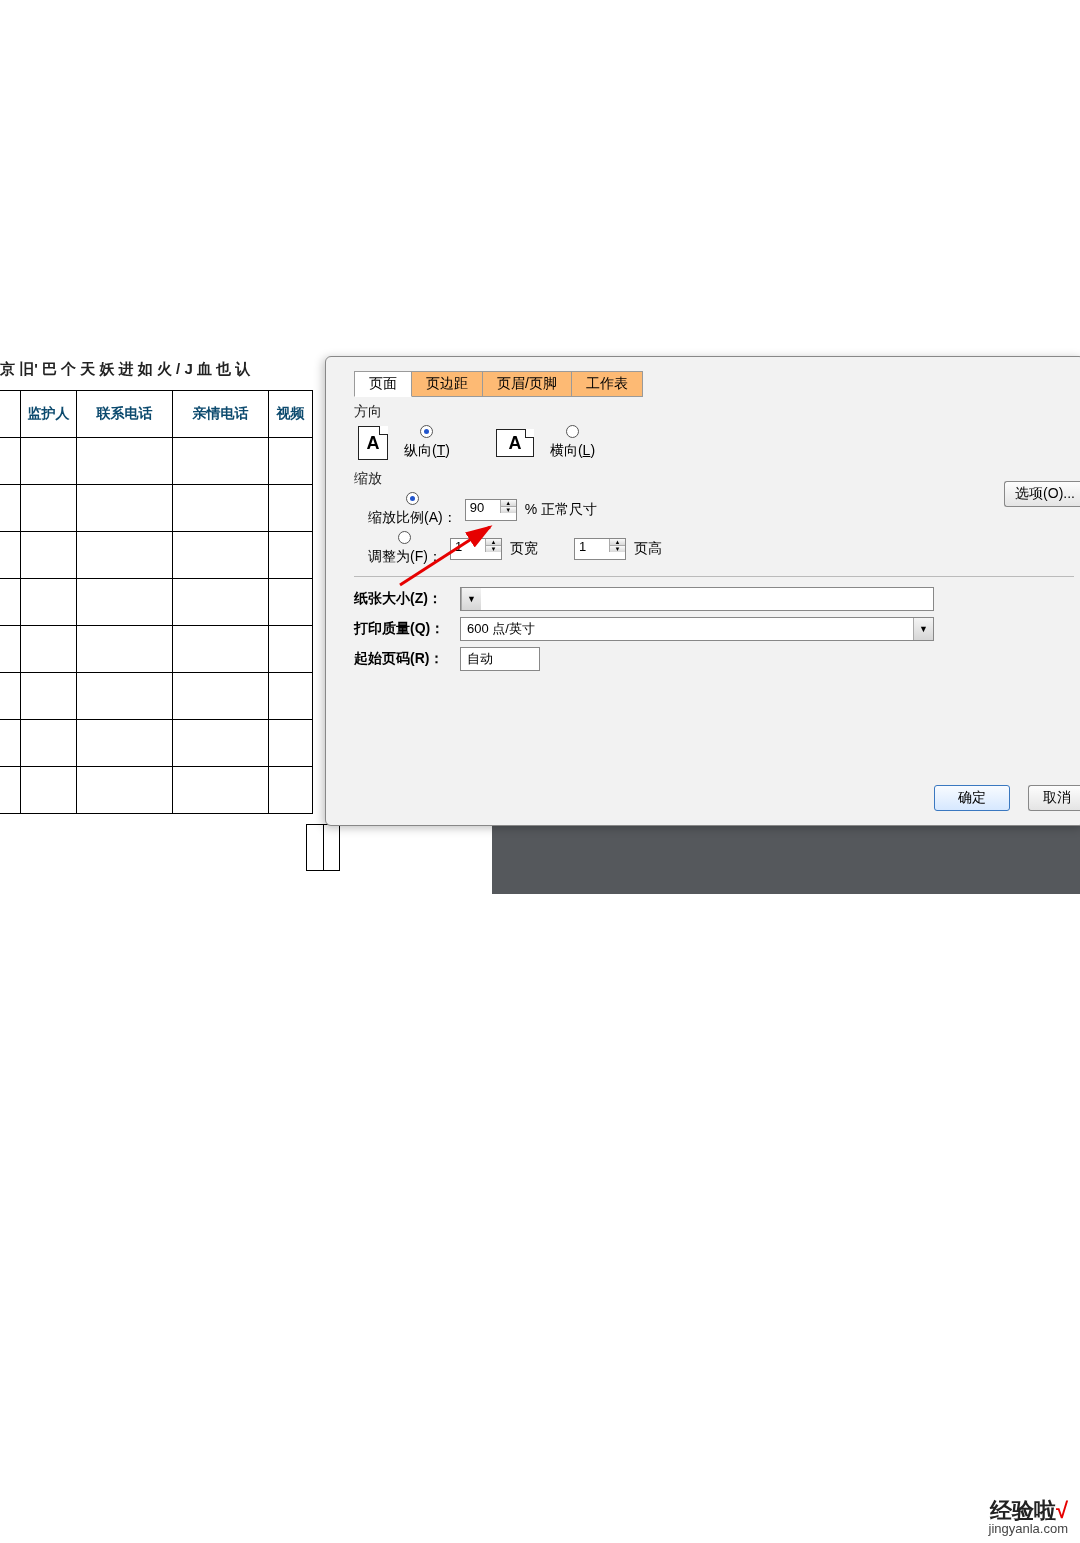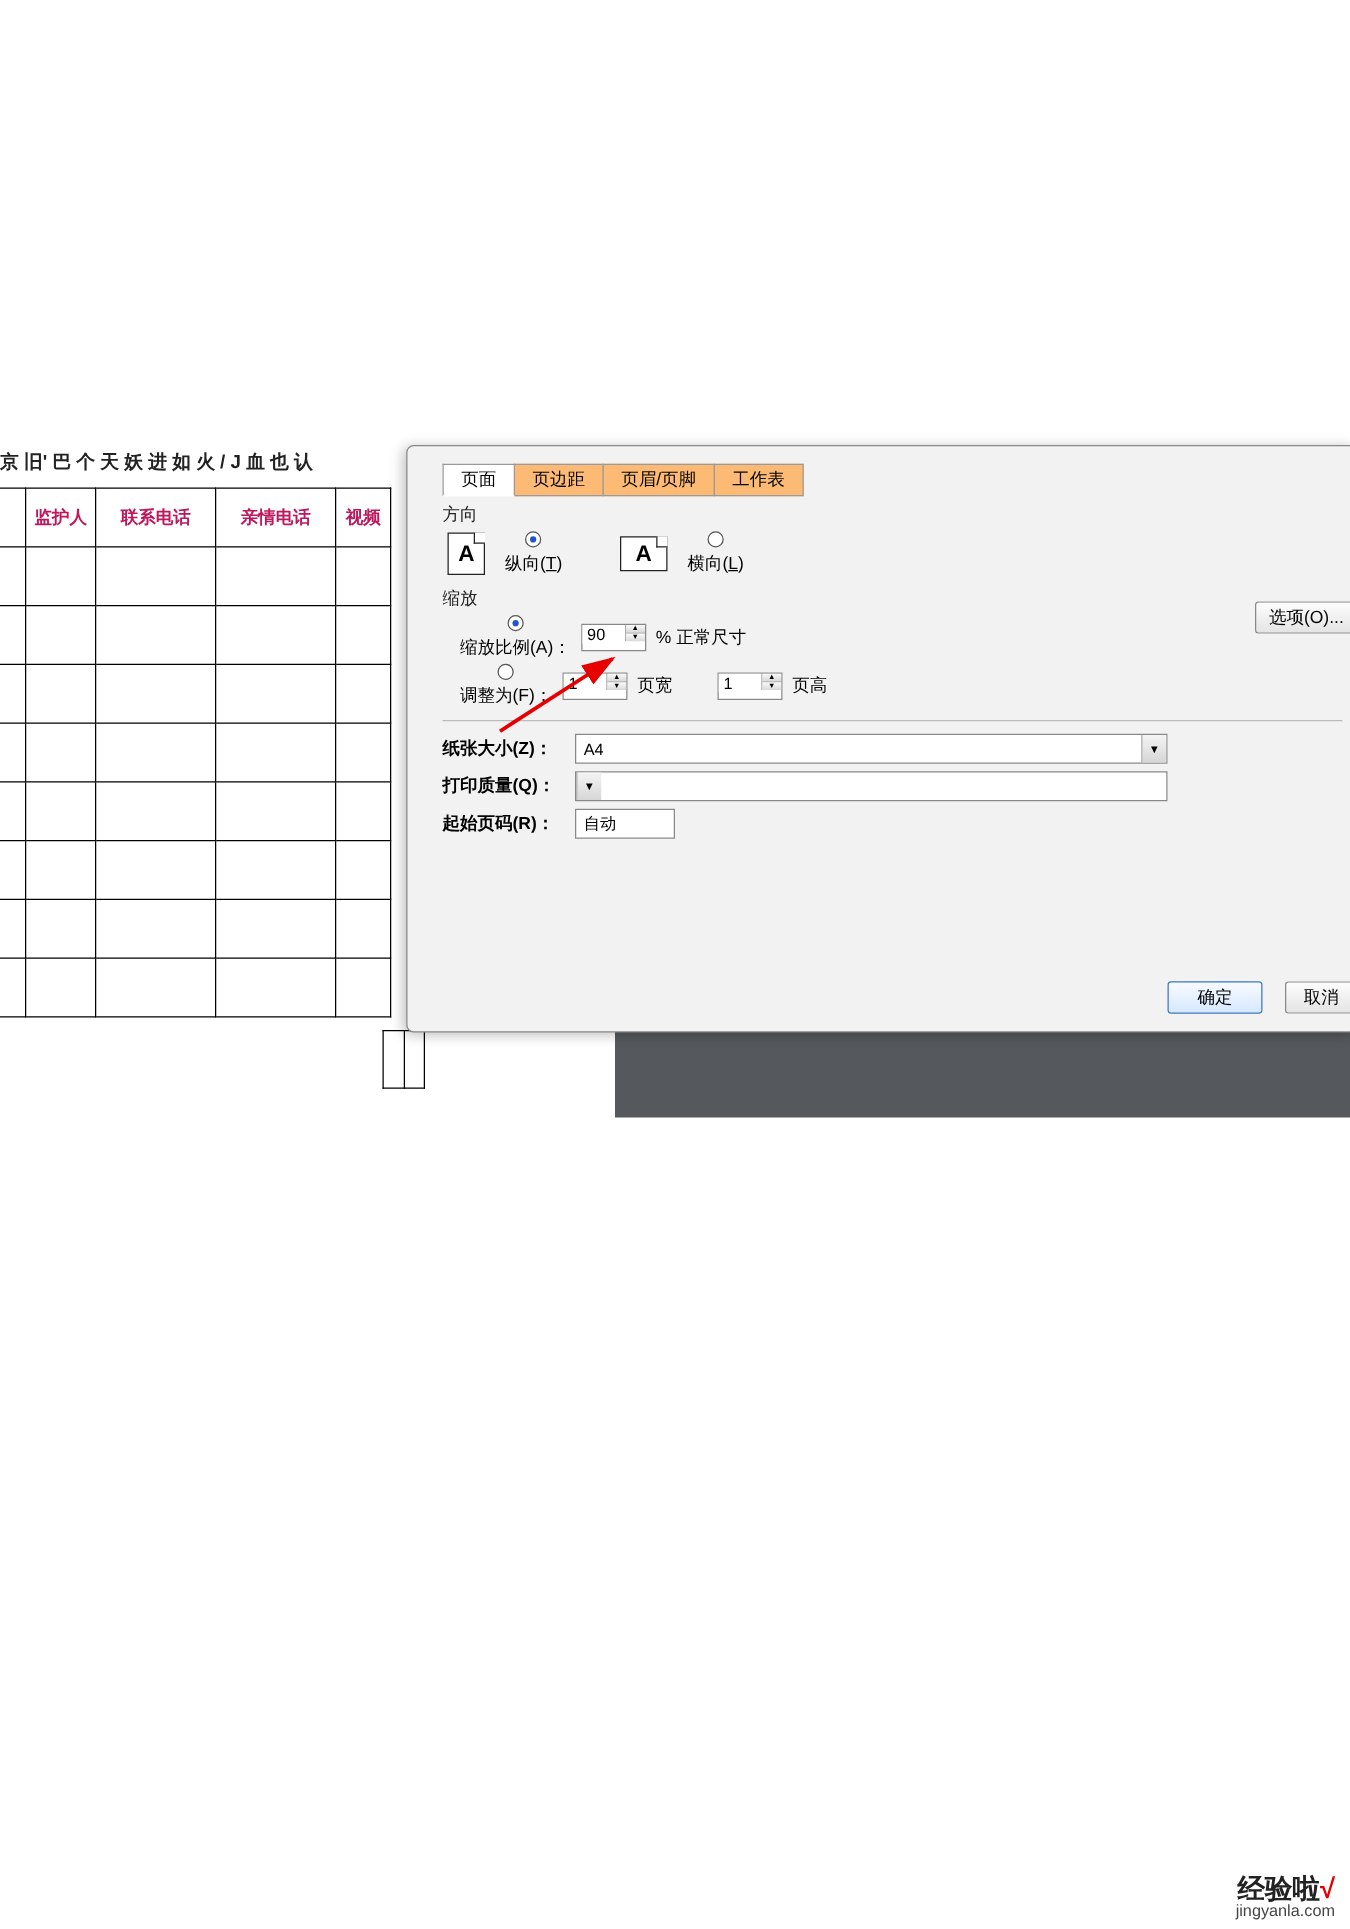--- a/index.html
+++ b/index.html
@@ -47,7 +47,7 @@
   text-align: center;
   font-size: 14px;
   font-weight: bold;
-  color: #be185d;
+  color: #0c4a6e;
   padding: 0 2px;
   margin-top: 44px;
 }

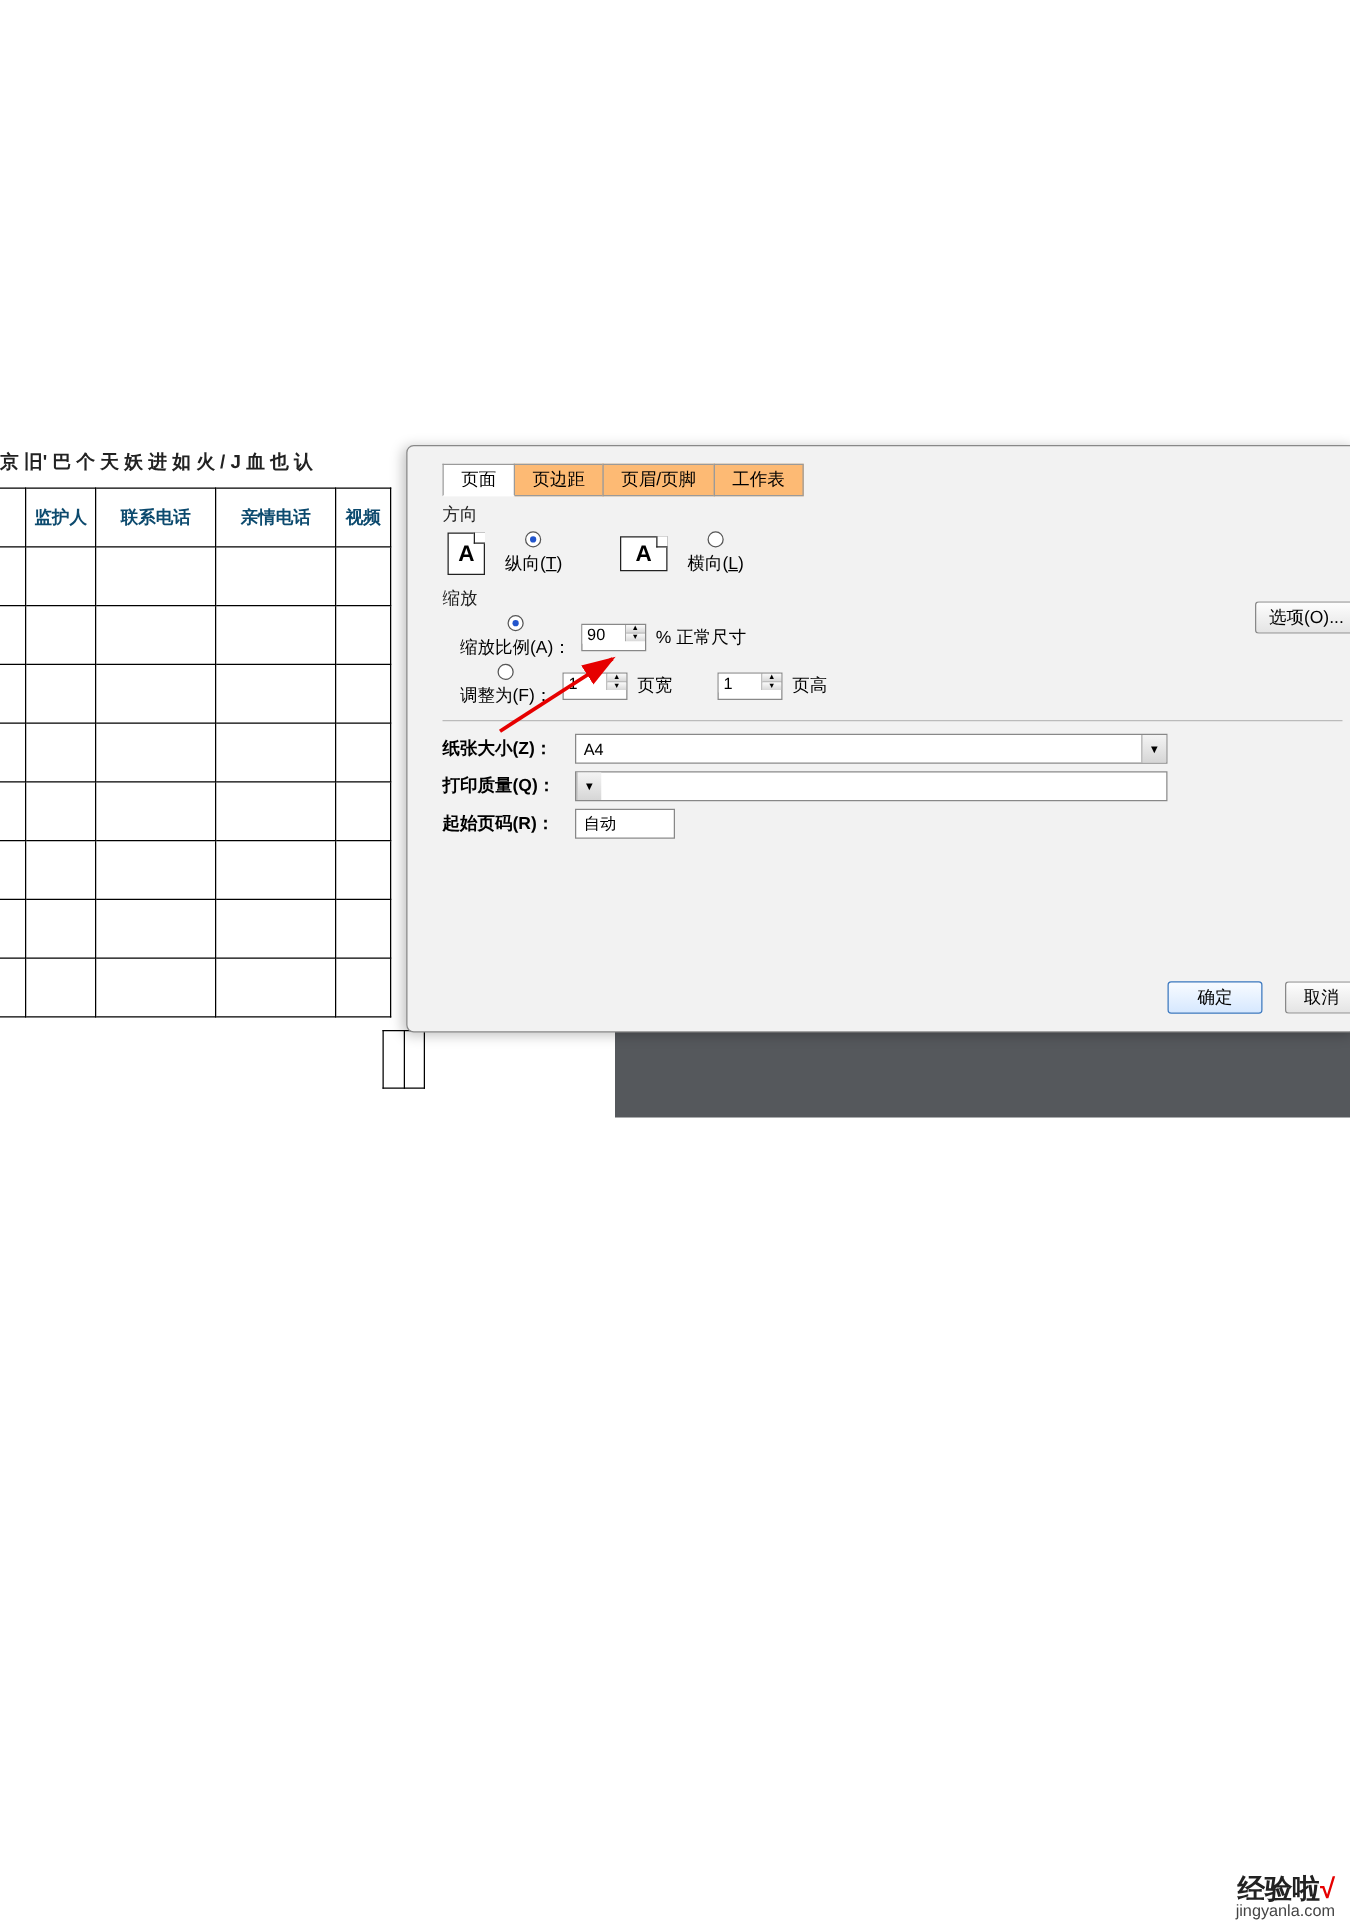--- a/index.html
+++ b/index.html
@@ -469,7 +469,6 @@
     <div class="field-row">
       <label>纸张大小(Z)：</label>
       <div class="select paper">
-        <div class="val">A4</div>
         <div class="arrow">▼</div>
       </div>
     </div>

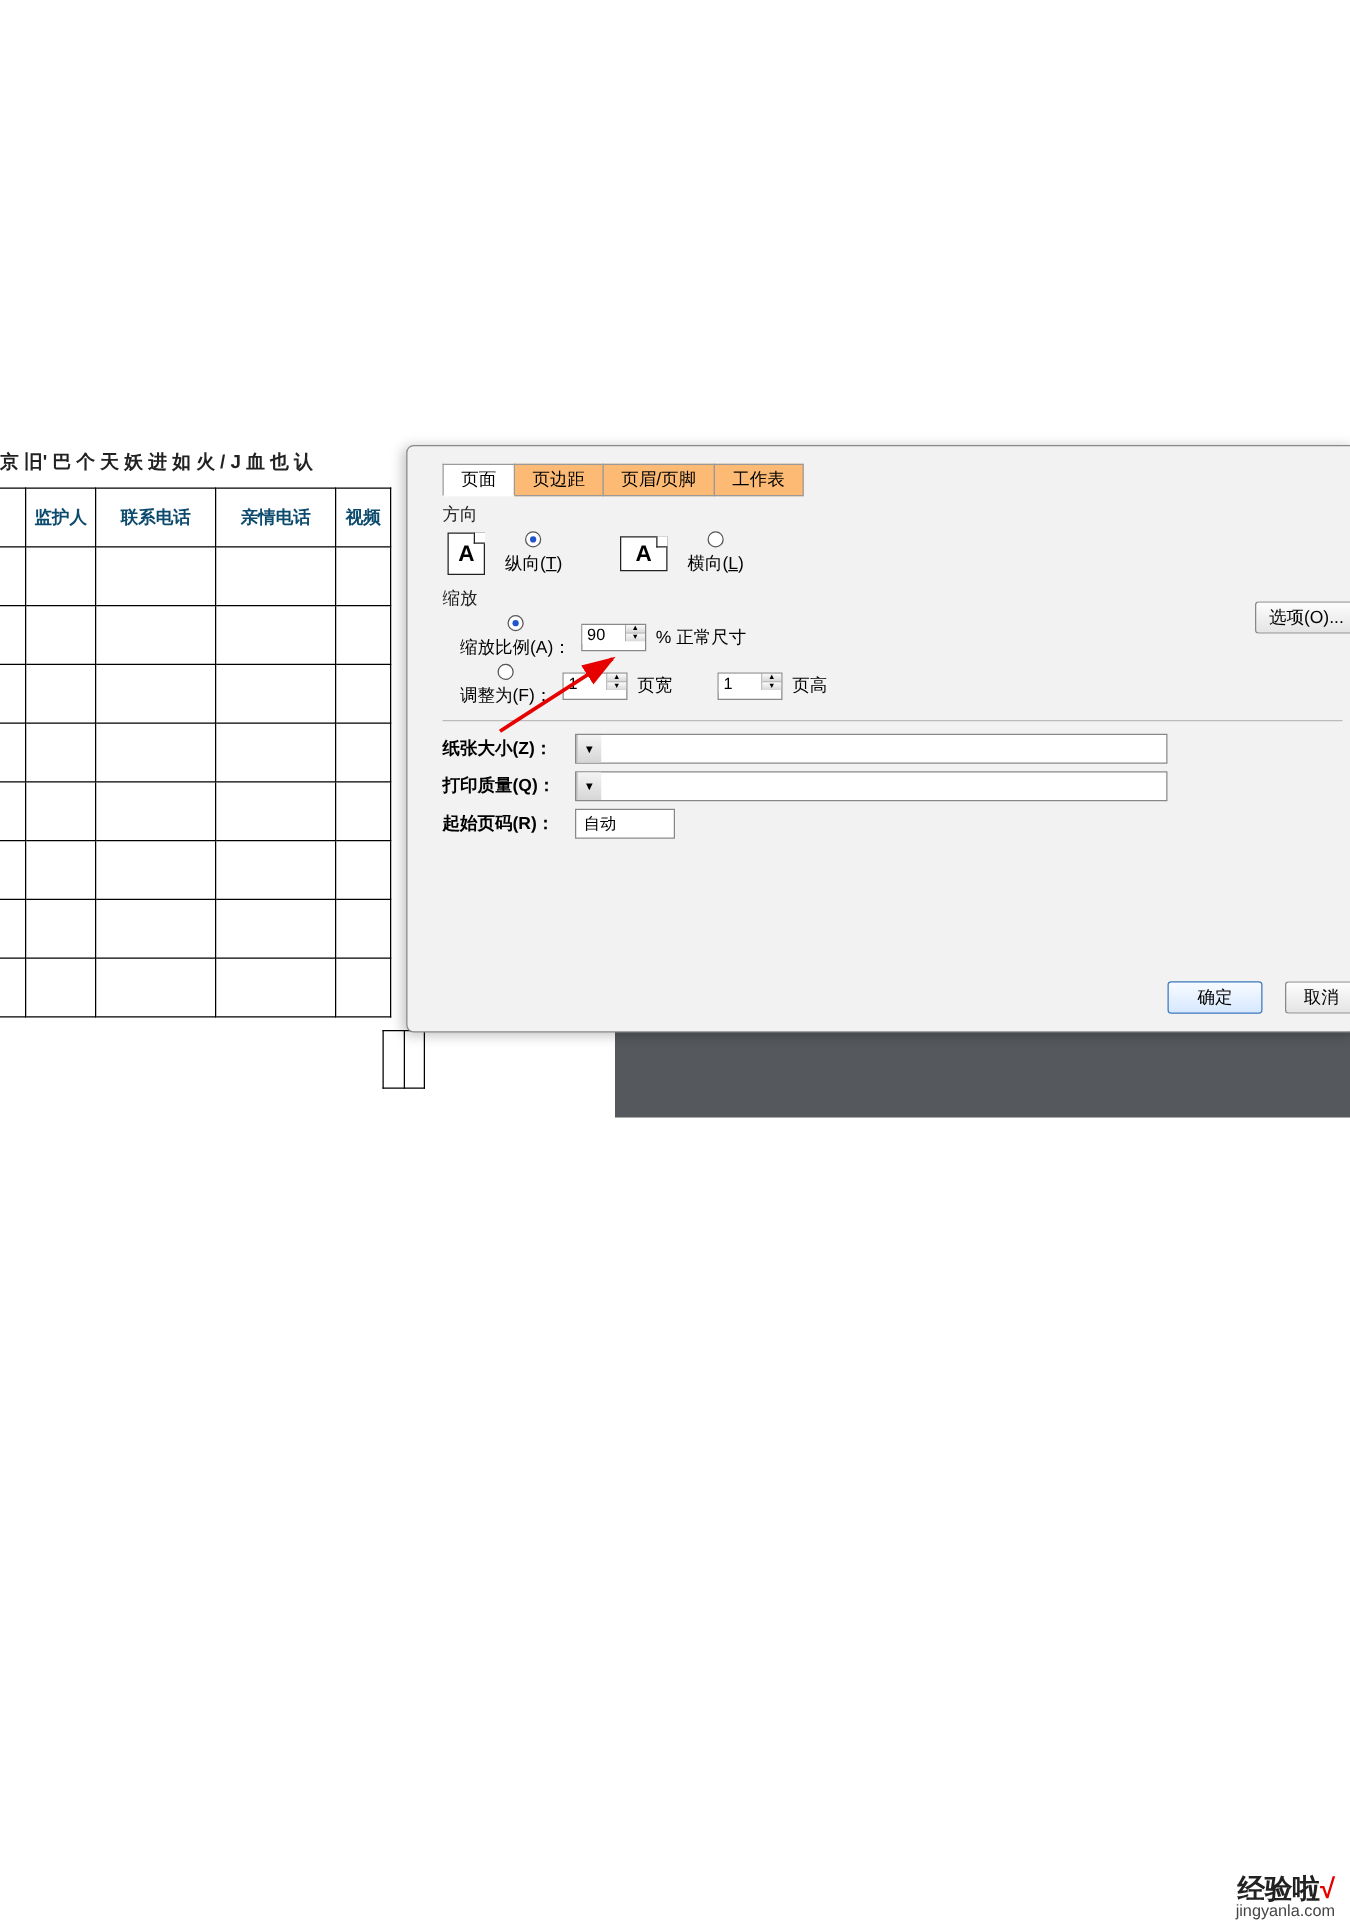--- a/index.html
+++ b/index.html
@@ -475,6 +475,7 @@
     <div class="field-row">
       <label>打印质量(Q)：</label>
       <div class="select quality">
+        <div class="val">600 点/英寸</div>
         <div class="arrow">▼</div>
       </div>
     </div>

